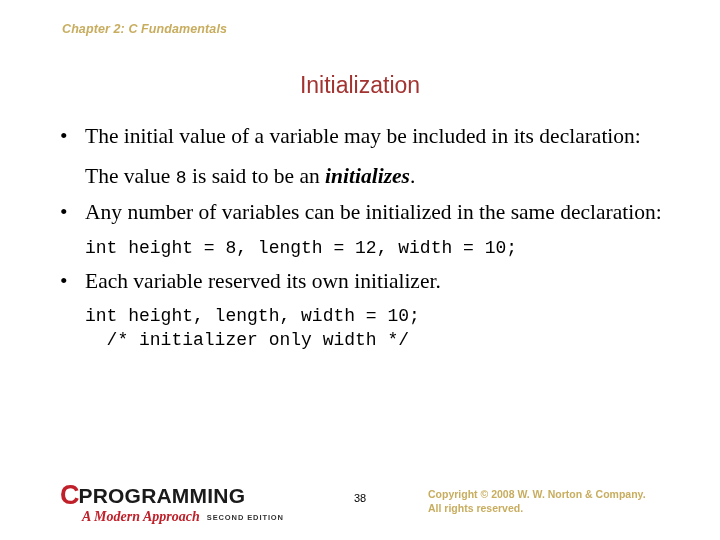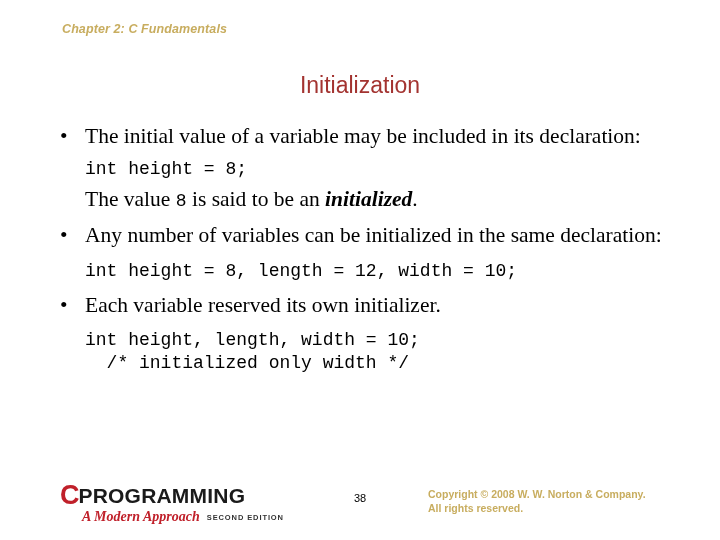--- a/index.html
+++ b/index.html
@@ -210,7 +210,6 @@
 
     <div class="sp-after-b1"></div>
 
-    <div class="code-row">int height = 8;</div>
 
     <div class="sp-after-code1"></div>
 

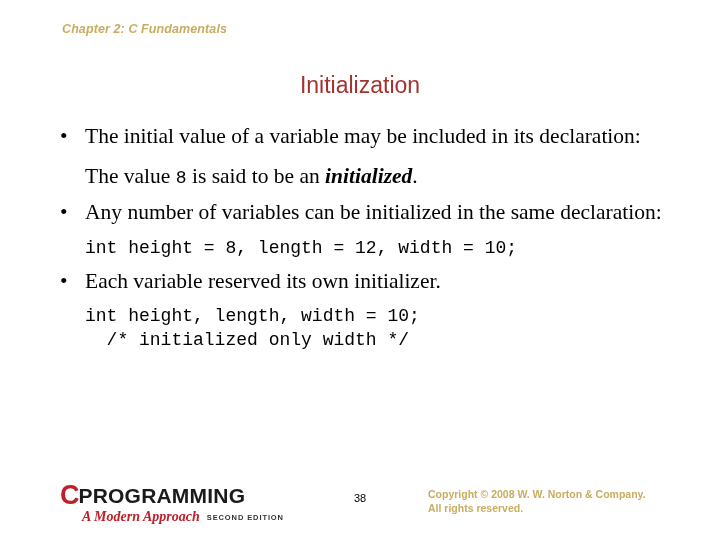--- a/index.html
+++ b/index.html
@@ -213,7 +213,7 @@
 
     <div class="sp-after-code1"></div>
 
-    <div class="plain-row"><span>The value </span><span class="mono-inline">8</span><span> is said to be an </span><span class="em-term">initialized</span><span>.</span></div>
+    <div class="plain-row"><span>The value </span><span class="mono-inline">8</span><span> is said to be an </span><span class="em-term">initializes</span><span>.</span></div>
 
     <div class="sp-after-val"></div>
 

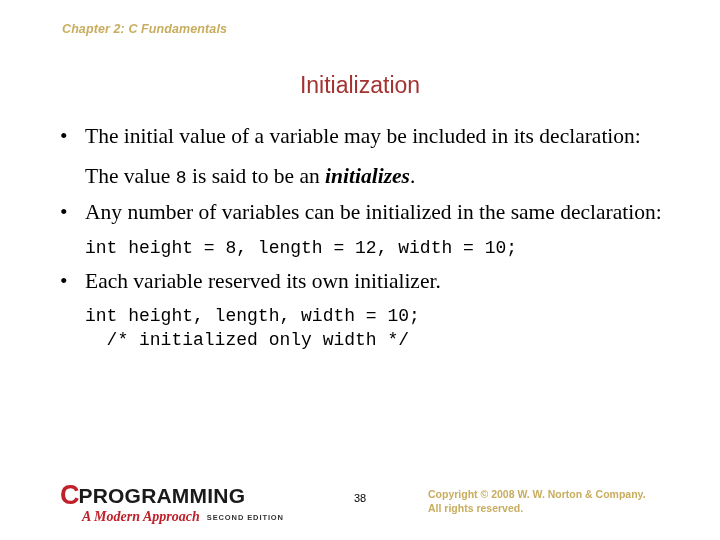--- a/index.html
+++ b/index.html
@@ -236,7 +236,7 @@
     <div class="sp-after-b3"></div>
 
     <div class="code-row">int height, length, width = 10;</div>
-    <div class="code-row">  /* initialized only width */</div>
+    <div class="code-row">  /* initializer only width */</div>
 
   </div>
 

